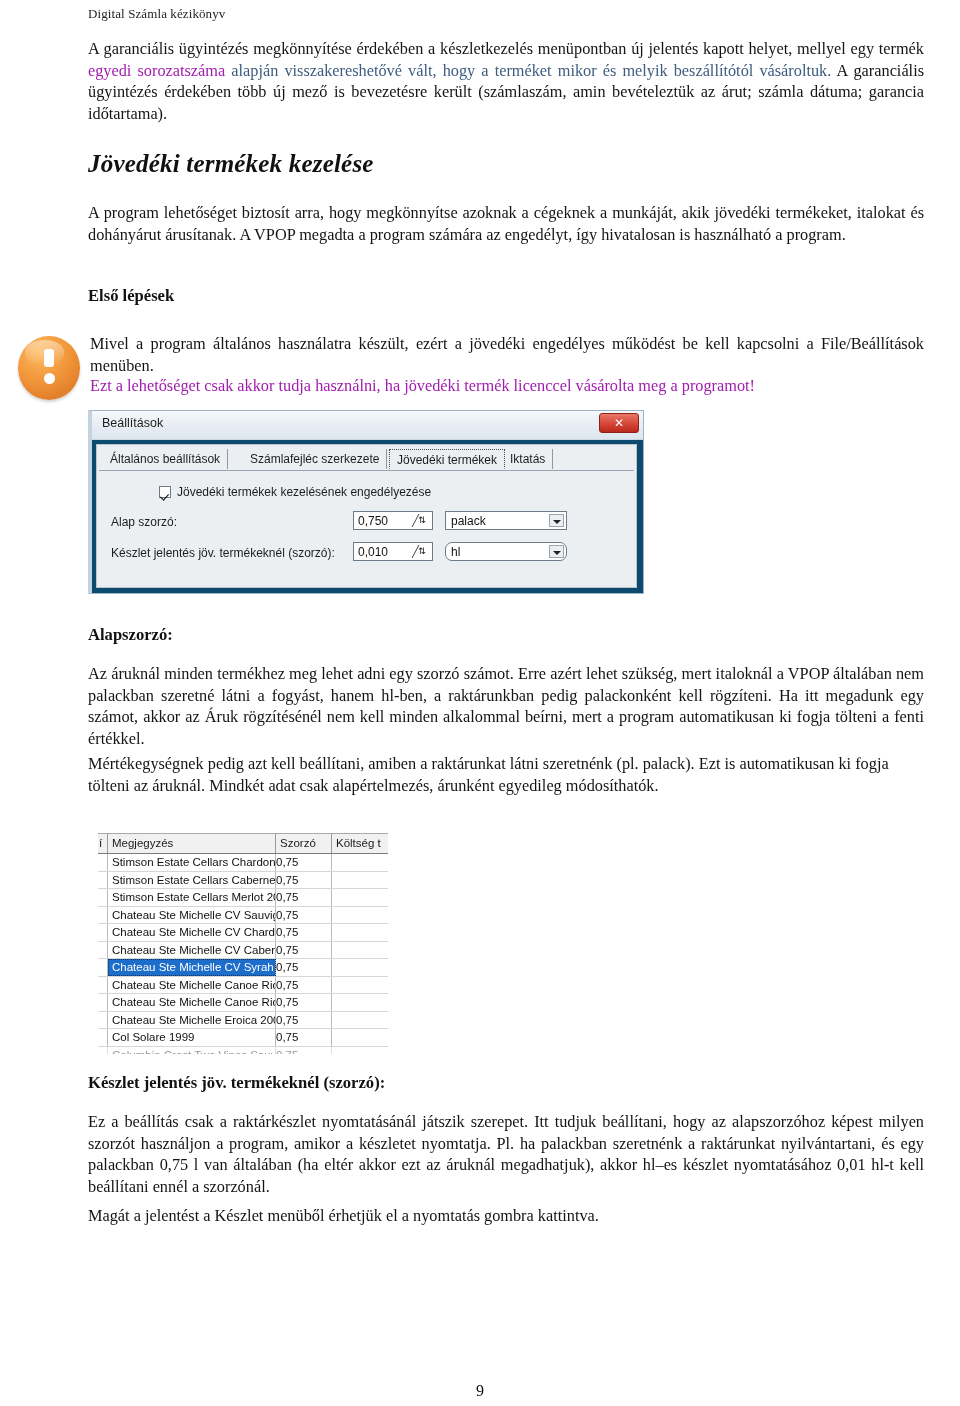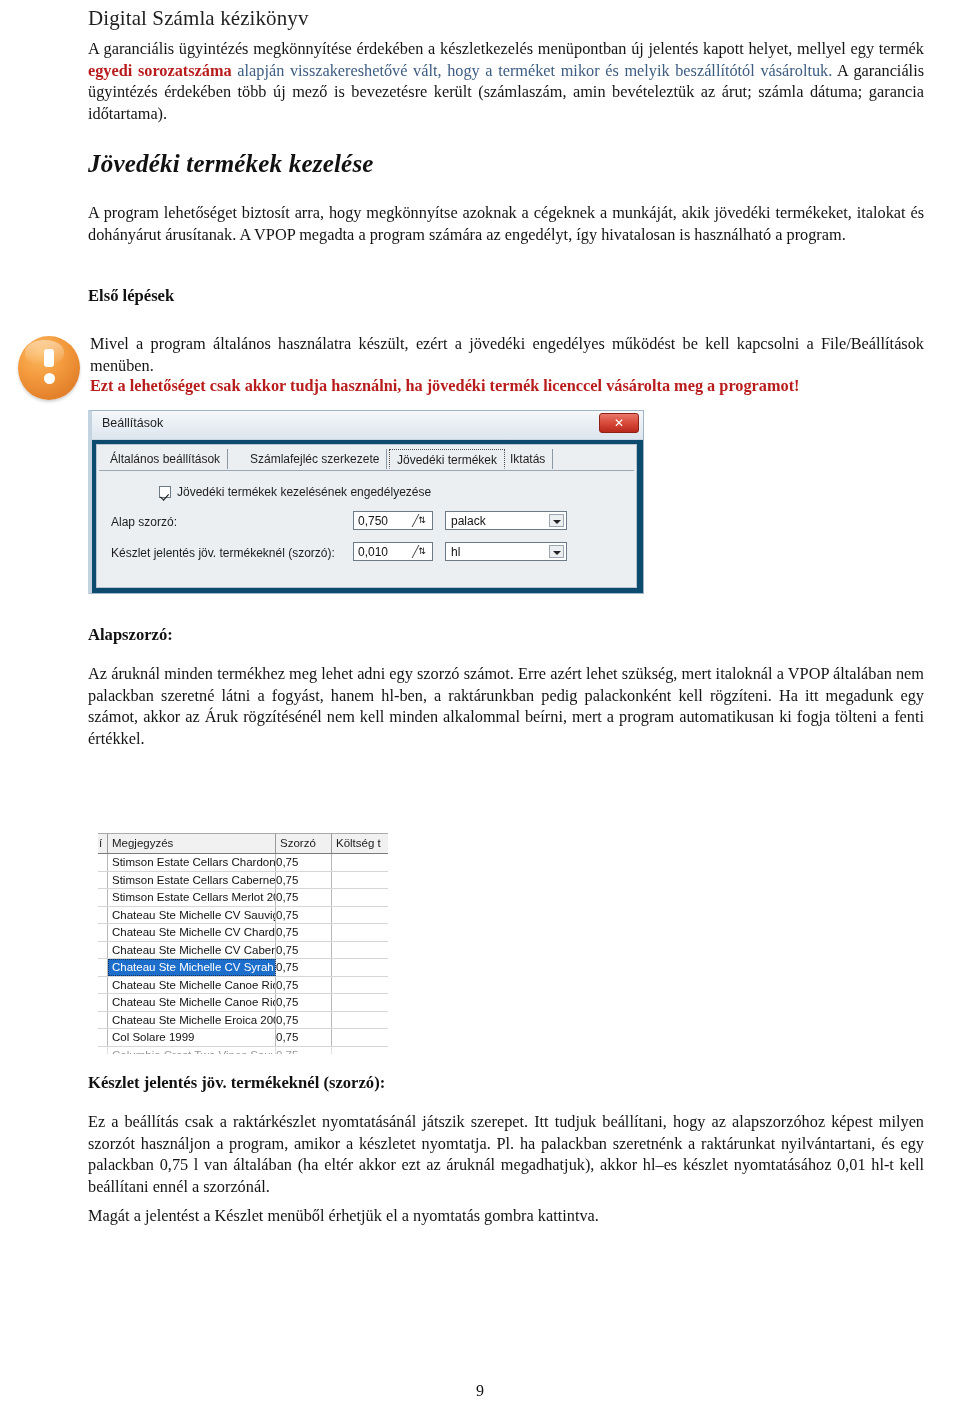--- a/index.html
+++ b/index.html
@@ -26,7 +26,7 @@
     position: absolute;
     left: 88px;
     top: 6px;
-    font-size: 21px;
+    font-size: 13px;
     letter-spacing: .1px;
     color: #1f1f1f;
   }

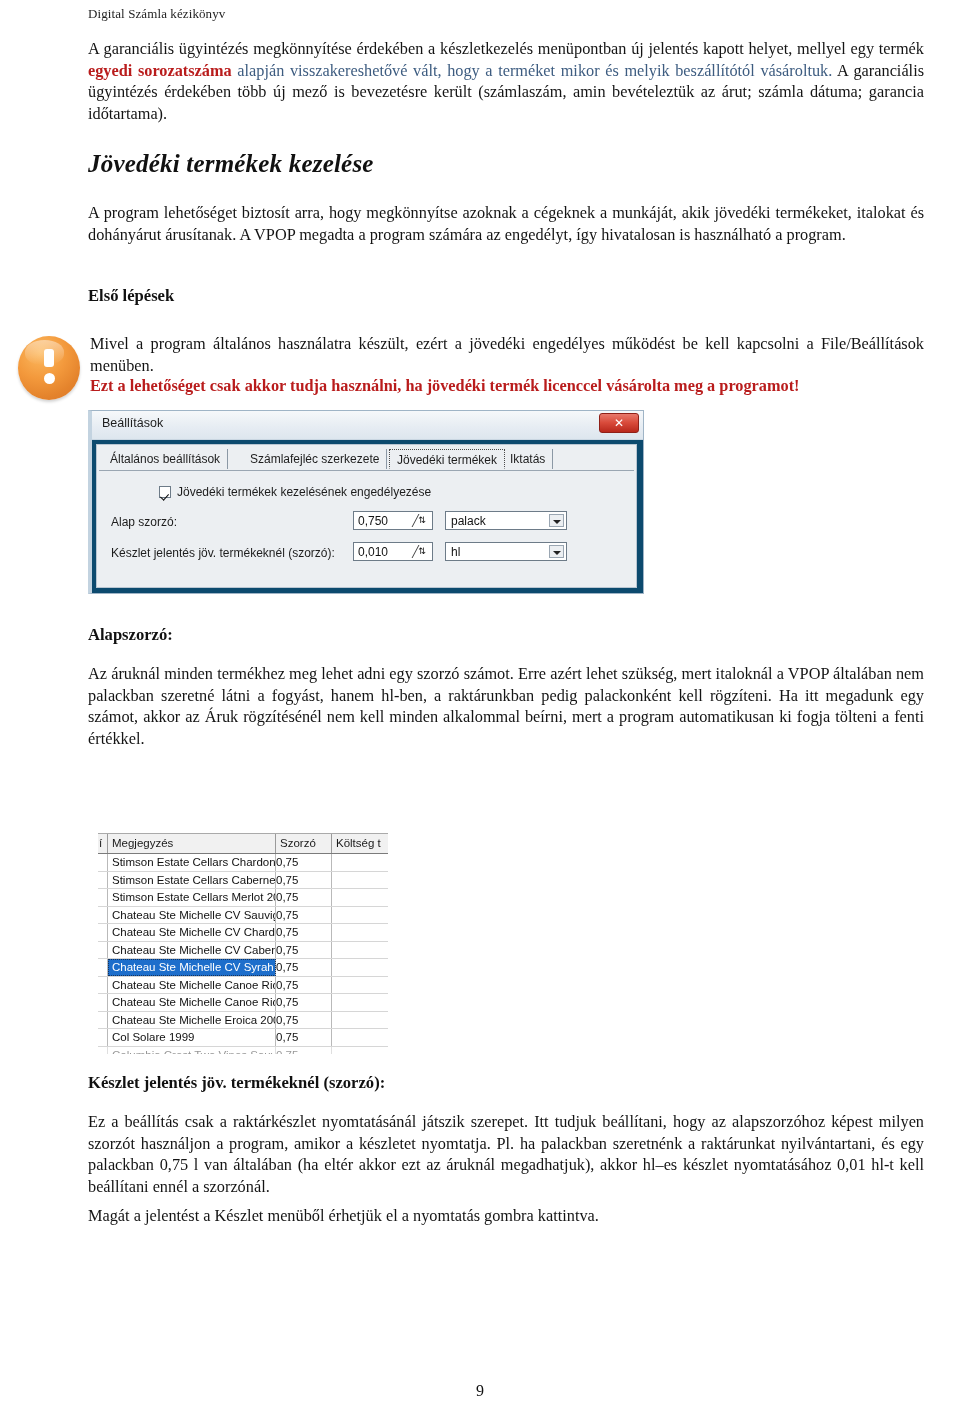--- a/index.html
+++ b/index.html
@@ -42,7 +42,7 @@
   .para.left { text-align: left; }
 
   .blue      { color: #3d5c80; }
-  .blue-bold { color: #b91c1c; font-weight: bold; }
+  .blue-bold { color: #a21caf; font-weight: normal; }
 
   
   .h-section {

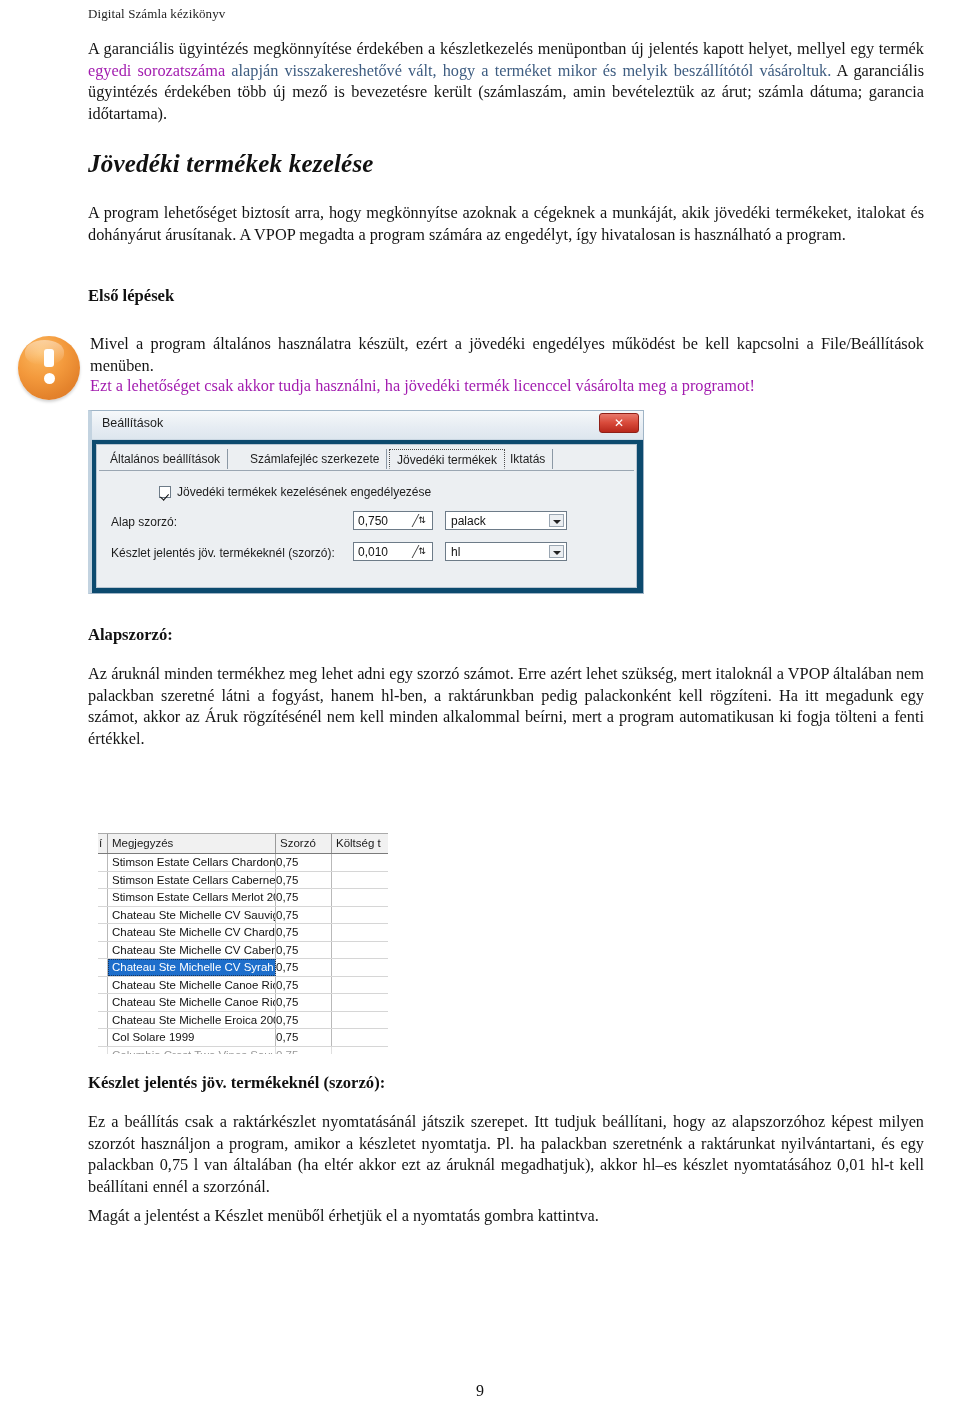--- a/index.html
+++ b/index.html
@@ -418,7 +418,7 @@
         <span class="val">0,010</span>
         <span class="spin-btn">⇅</span>
       </div>
-      <div class="combo" style="left:348px; top:97px;">
+      <div class="combo" style="left:348px; top:97px;border-radius:7px;">
         <span class="val">hl</span>
         <span class="arrow"></span>
       </div>

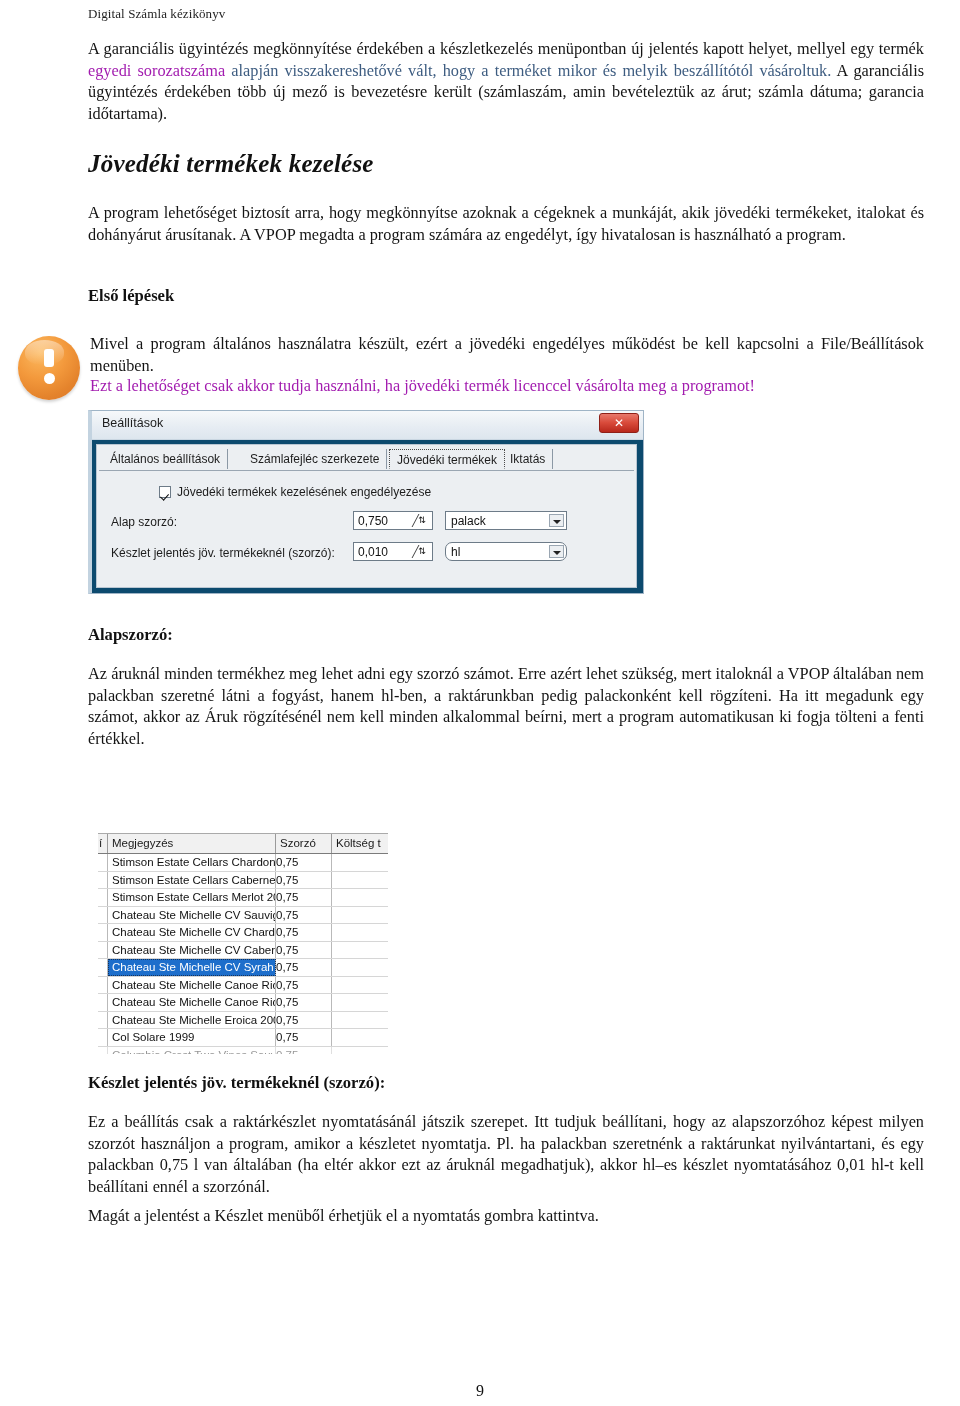--- a/index.html
+++ b/index.html
@@ -430,6 +430,7 @@
 
   <div class="para" style="left:88px; top:663px; width:836px;">Az áruknál minden termékhez meg lehet adni egy szorzó számot. Erre azért lehet szükség, mert italoknál a VPOP általában nem palackban szeretné látni a fogyást, hanem hl-ben, a raktárunkban pedig palackonként kell rögzíteni. Ha itt megadunk egy számot, akkor az Áruk rögzítésénél nem kell minden alkalommal beírni, mert a program automatikusan ki fogja tölteni a fenti értékkel.</div>
 
+  <div class="para left" style="left:88px; top:753px; width:836px;">Mértékegységnek pedig azt kell beállítani, amiben a raktárunkat látni szeretnénk (pl. palack). Ezt is automatikusan ki fogja tölteni az áruknál. Mindkét adat csak alapértelmezés, árunként egyedileg módosíthatók.</div>
 
   <div class="grid">
     <div class="grid-head">

